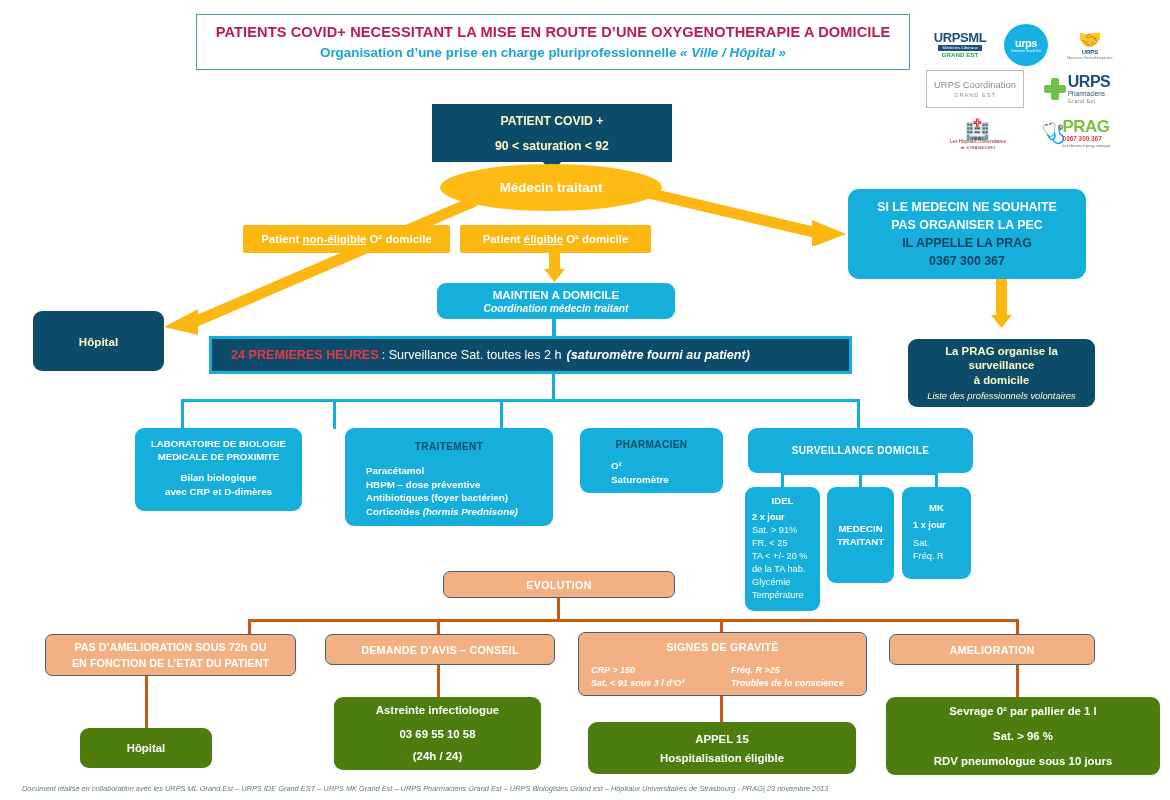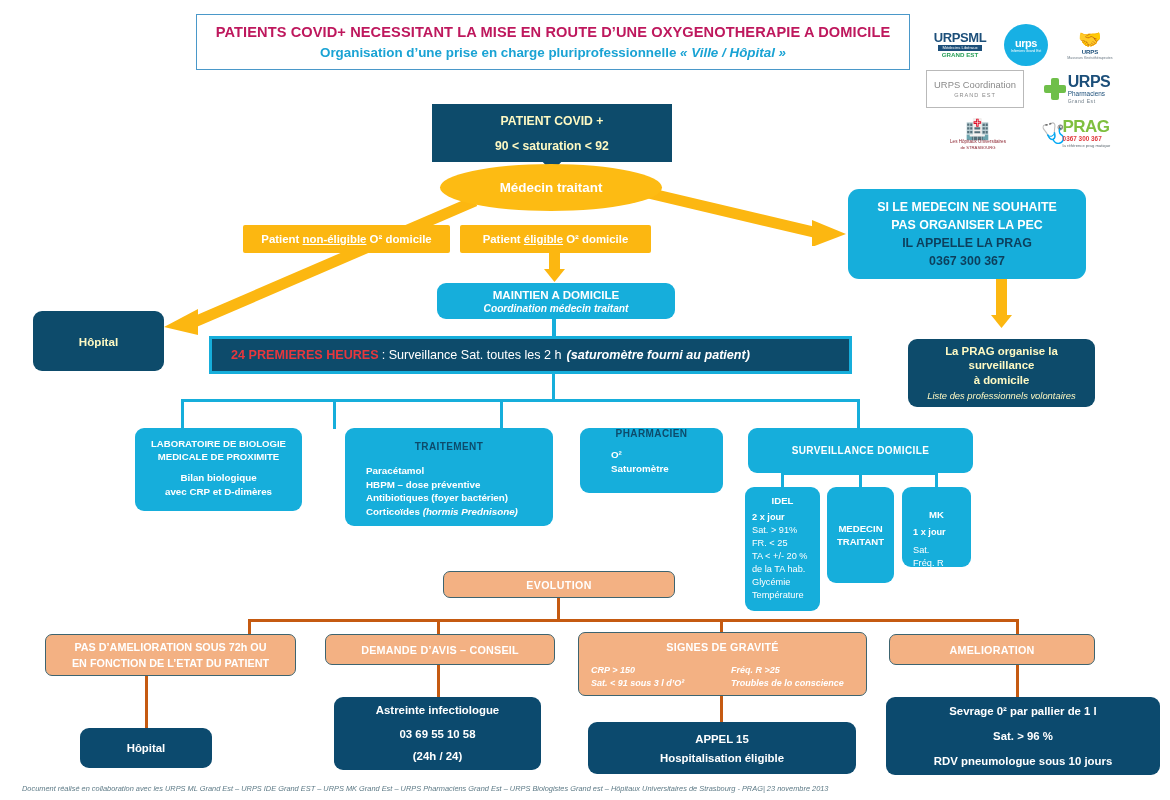--- a/index.html
+++ b/index.html
@@ -116,7 +116,7 @@
         align-self:flex-start;padding-left:21px;}
   #box-traitement .bd i{font-style:italic;}
 
-  #box-pharmacien{left:580px;top:428px;width:143px;height:65px;justify-content:flex-start;}
+  #box-pharmacien{left:580px;top:428px;width:143px;height:65px;justify-content:flex-start;padding-top:11px;}
   #box-pharmacien .hd{font-size:10px;font-weight:bold;color:#0d4b6b;letter-spacing:.4px;}
   #box-pharmacien .bd{font-size:9.8px;font-weight:bold;line-height:13.5px;margin-top:9px;text-align:left;
         align-self:flex-start;padding-left:15px;margin-left:16px;}

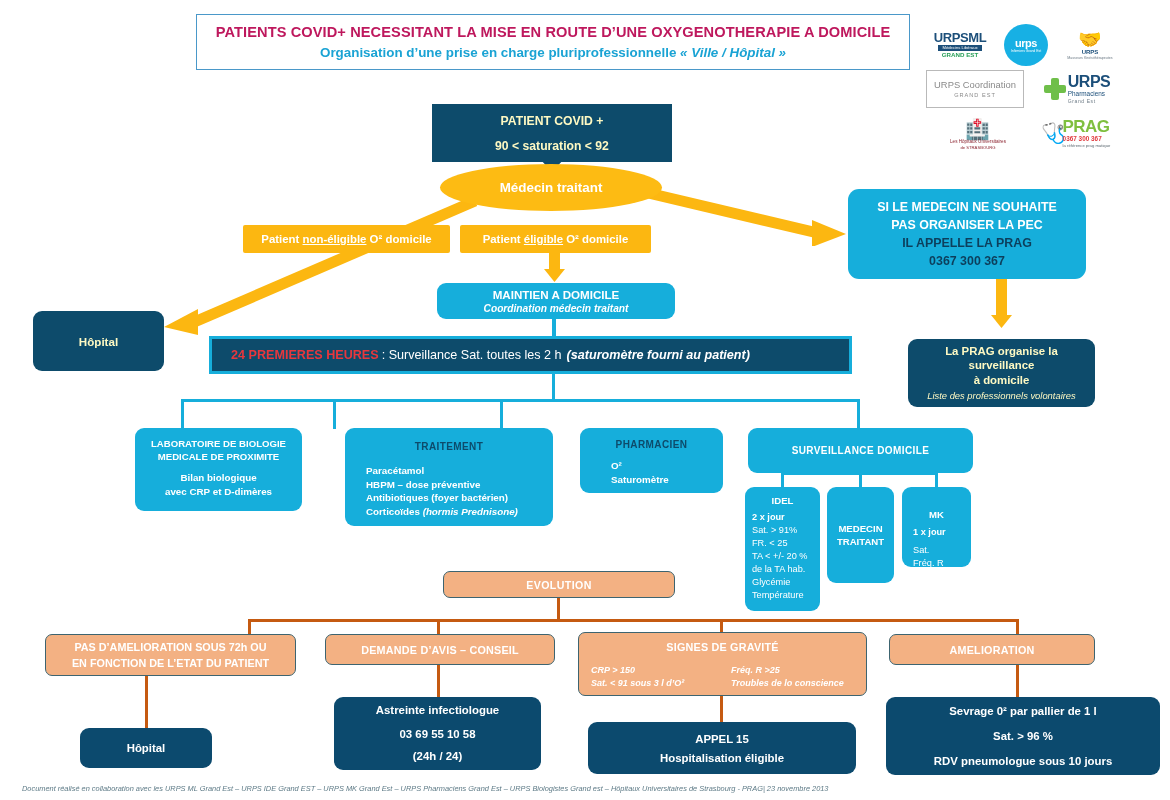--- a/index.html
+++ b/index.html
@@ -132,7 +132,7 @@
   #box-medecin-traitant2{left:827px;top:487px;width:67px;height:96px;}
   #box-medecin-traitant2 .hd{font-size:9.6px;font-weight:bold;line-height:13px;}
 
-  #box-mk{left:902px;top:487px;width:69px;height:80px;justify-content:flex-start;padding-top:22px;}
+  #box-mk{left:902px;top:487px;width:69px;height:92px;justify-content:flex-start;padding-top:15px;}
   #box-mk .hd{font-size:9.6px;font-weight:bold;}
   #box-mk .bd{font-size:9.2px;line-height:13px;text-align:left;align-self:flex-start;padding-left:11px;margin-top:6px;}
   #box-mk .bd b{font-weight:bold;}

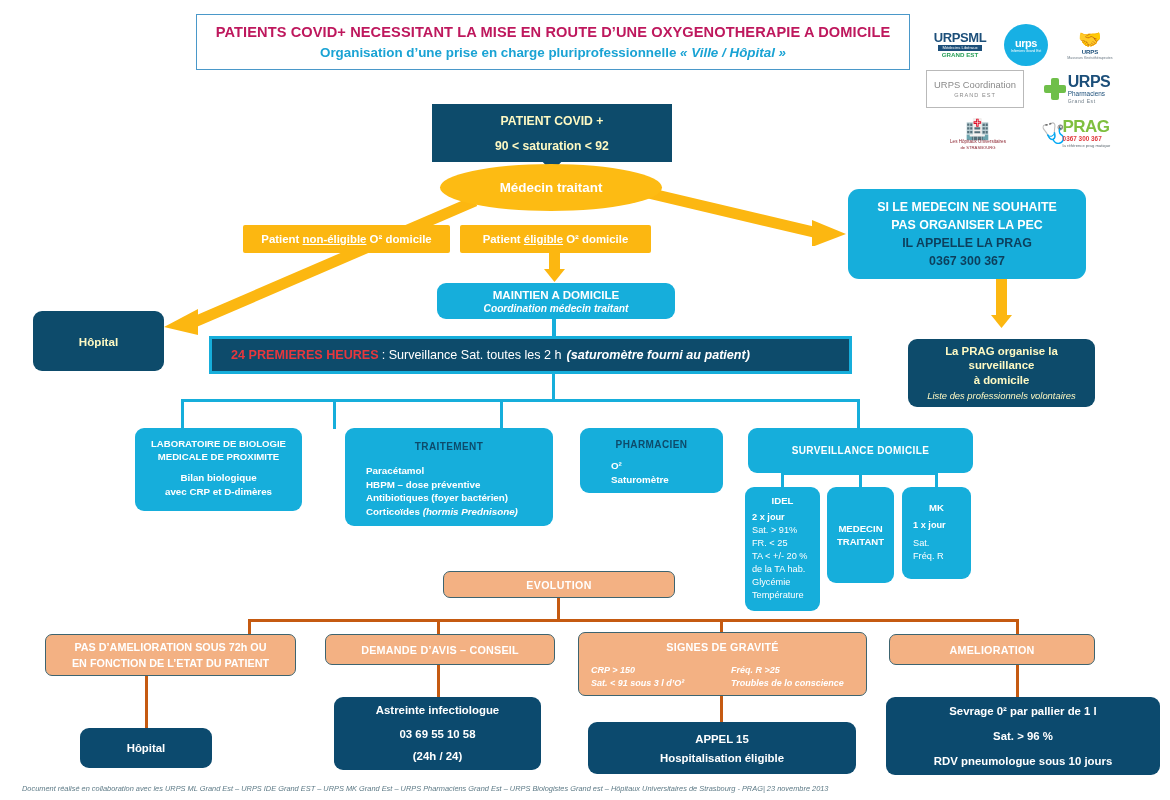--- a/index.html
+++ b/index.html
@@ -139,7 +139,7 @@
 
   
   .peach{background:#f3b183;color:#ffffff;border:1px solid #3d6470;border-radius:7px;}
-  .burnt{background:#0c4a6e;color:#ffffff;border-radius:9px;}
+  .burnt{background:#4d7c0f;color:#ffffff;border-radius:9px;}
 
   #box-evolution{left:443px;top:571px;width:232px;height:27px;}
   #box-evolution .hd{font-size:10.6px;font-weight:bold;letter-spacing:.4px;}

